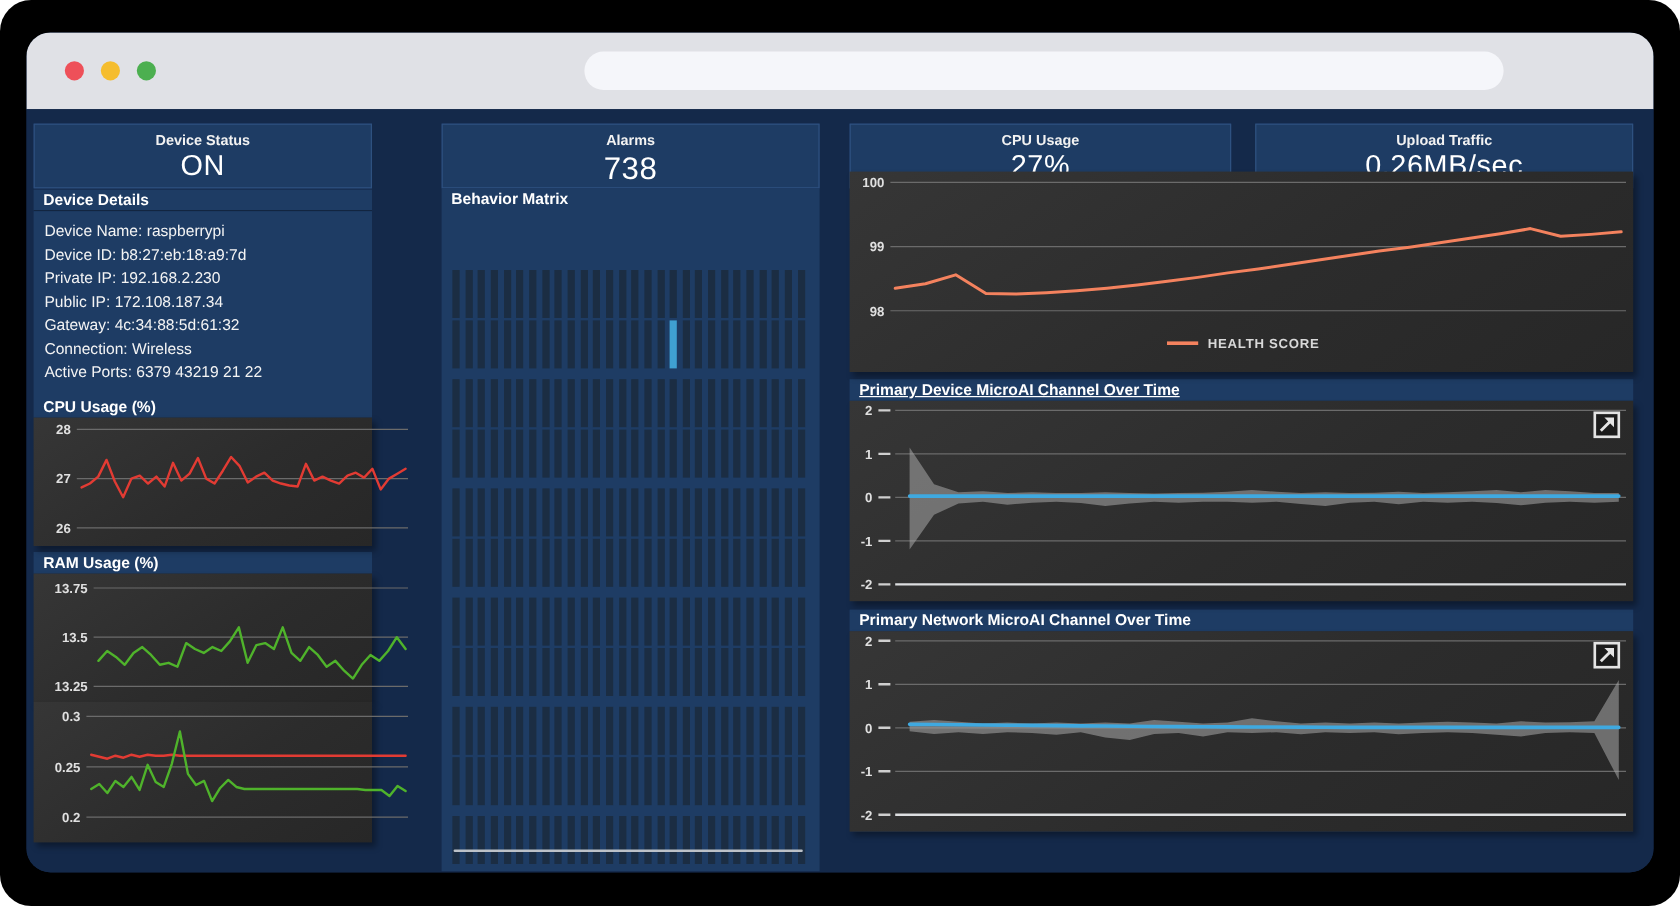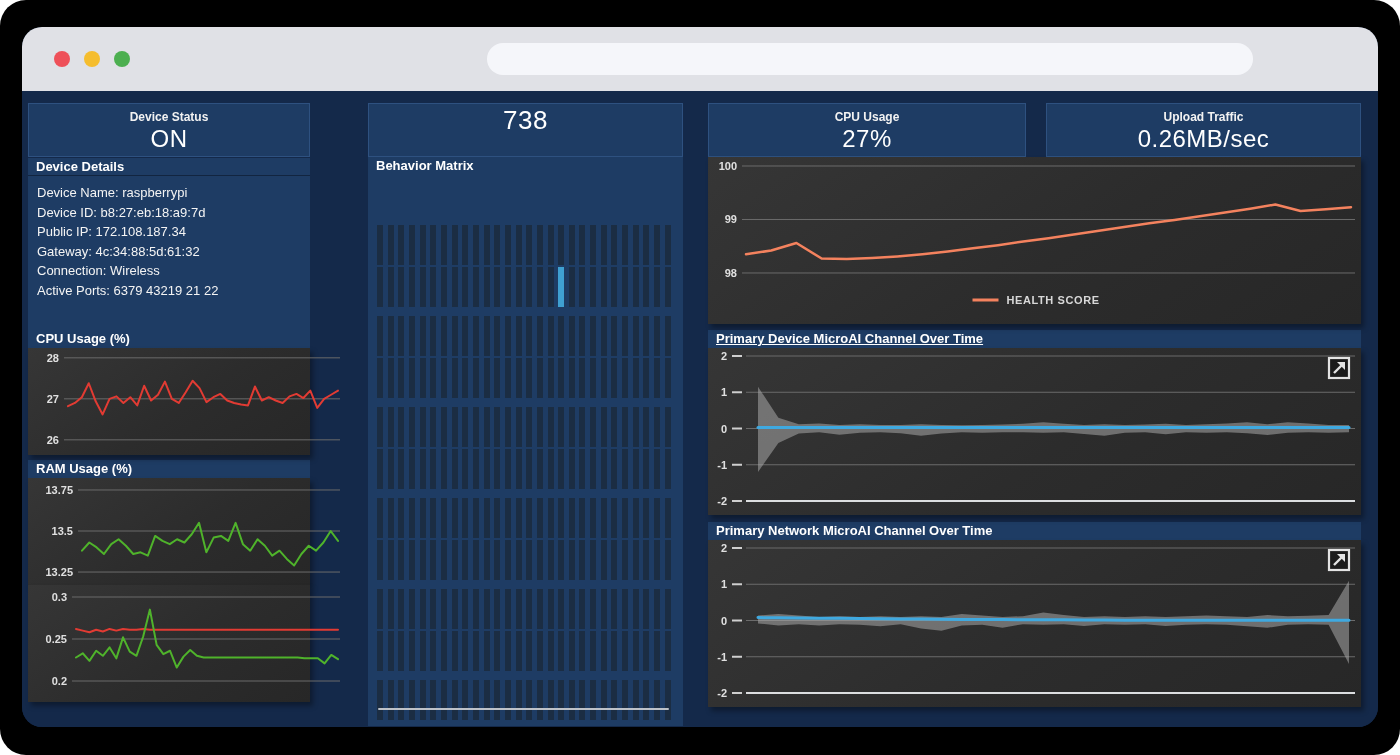--- a/index.html
+++ b/index.html
@@ -142,6 +142,7 @@
 
       <div class="col col2">
         <div class="statbox">
+          <div class="lab">Alarms</div>
           <div class="val" style="font-size:26px;">738</div>
         </div>
 

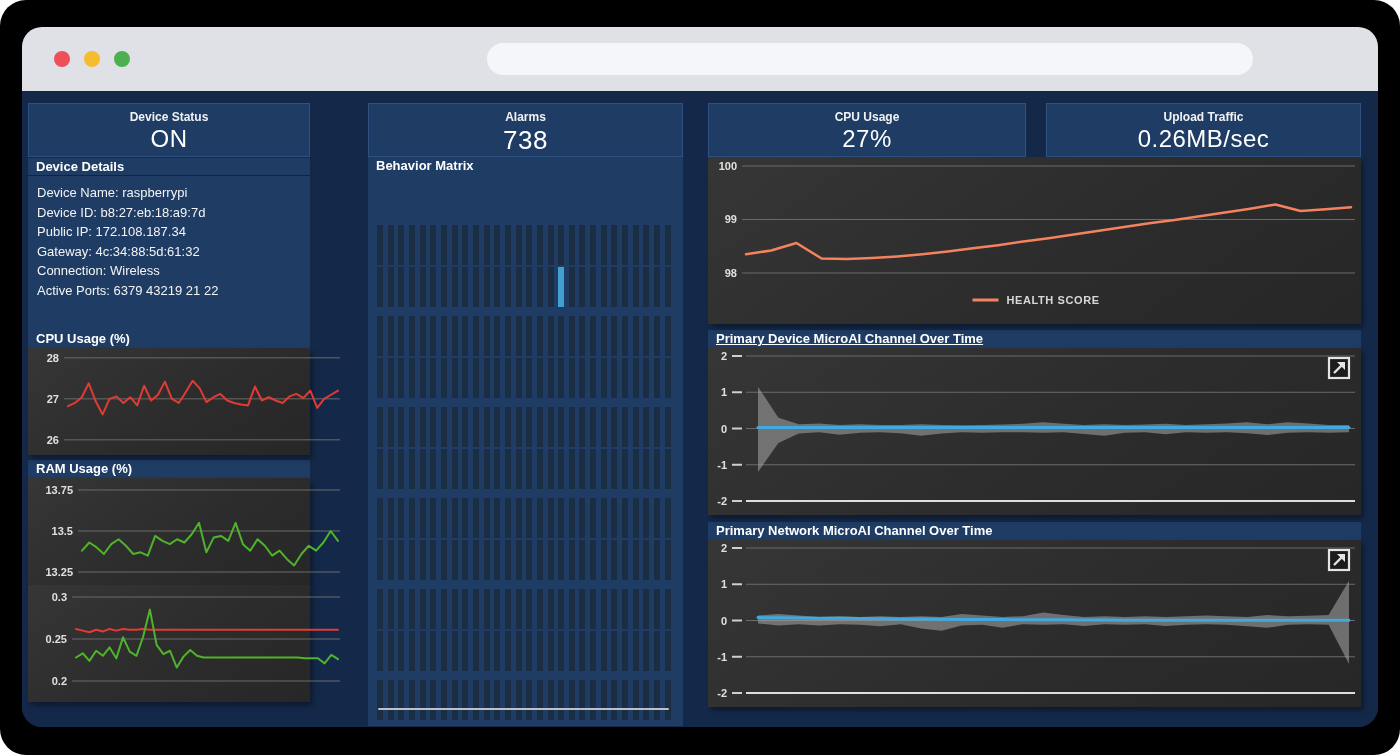--- a/index.html
+++ b/index.html
@@ -55,7 +55,7 @@
   .cpu-strip{margin-top:0;}
 
   
-  .statrow{position:relative;height:66px;}
+  .statrow{position:relative;height:52px;}
   .statrow .statbox{position:absolute;top:12px;margin-top:0;}
   .statrow .s1{left:0;width:318px;}
   .statrow .s2{left:338px;width:315px;}

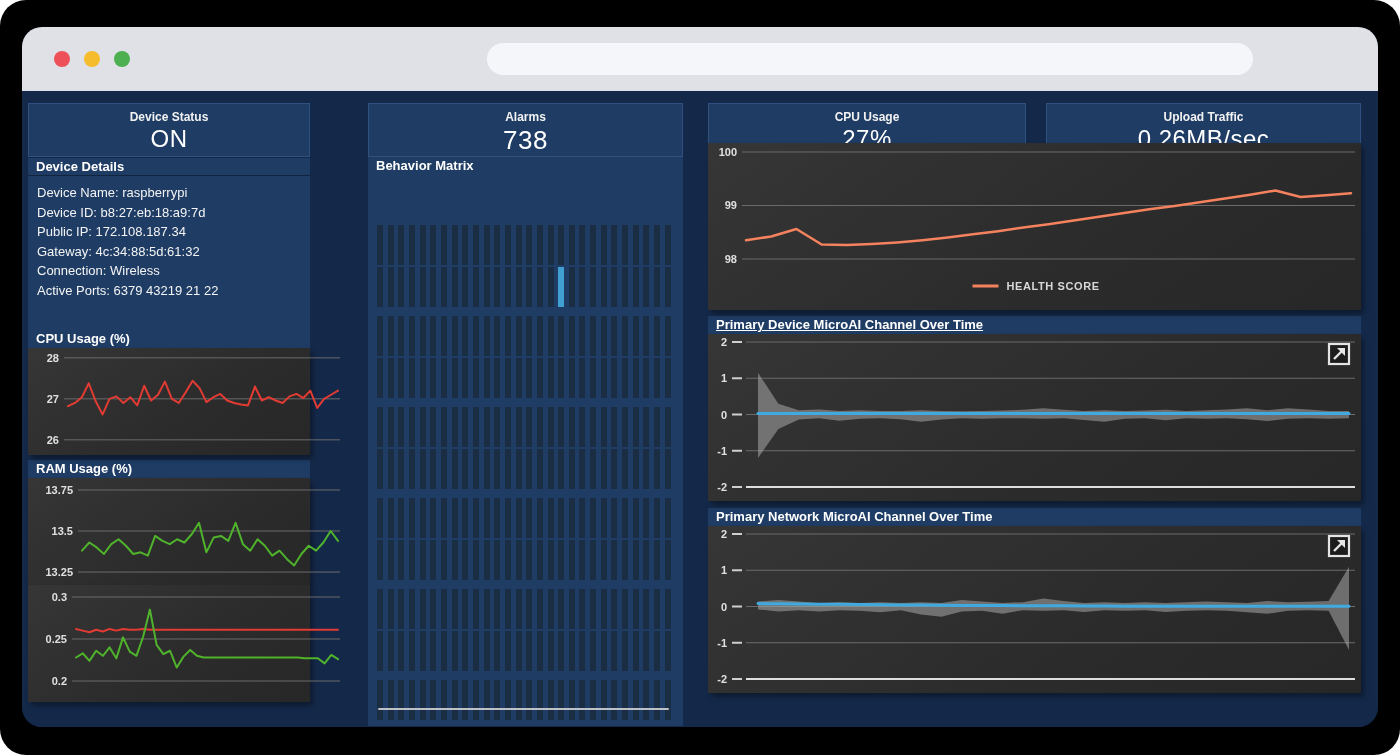--- a/index.html
+++ b/index.html
@@ -100,6 +100,7 @@
         <div class="details-body" id="device-details">
             <div>Device Name: raspberrypi</div>
             <div>Device ID: b8:27:eb:18:a9:7d</div>
+            <div>Private IP: 192.168.2.230</div>
             <div>Public IP: 172.108.187.34</div>
             <div>Gateway: 4c:34:88:5d:61:32</div>
             <div>Connection: Wireless</div>

